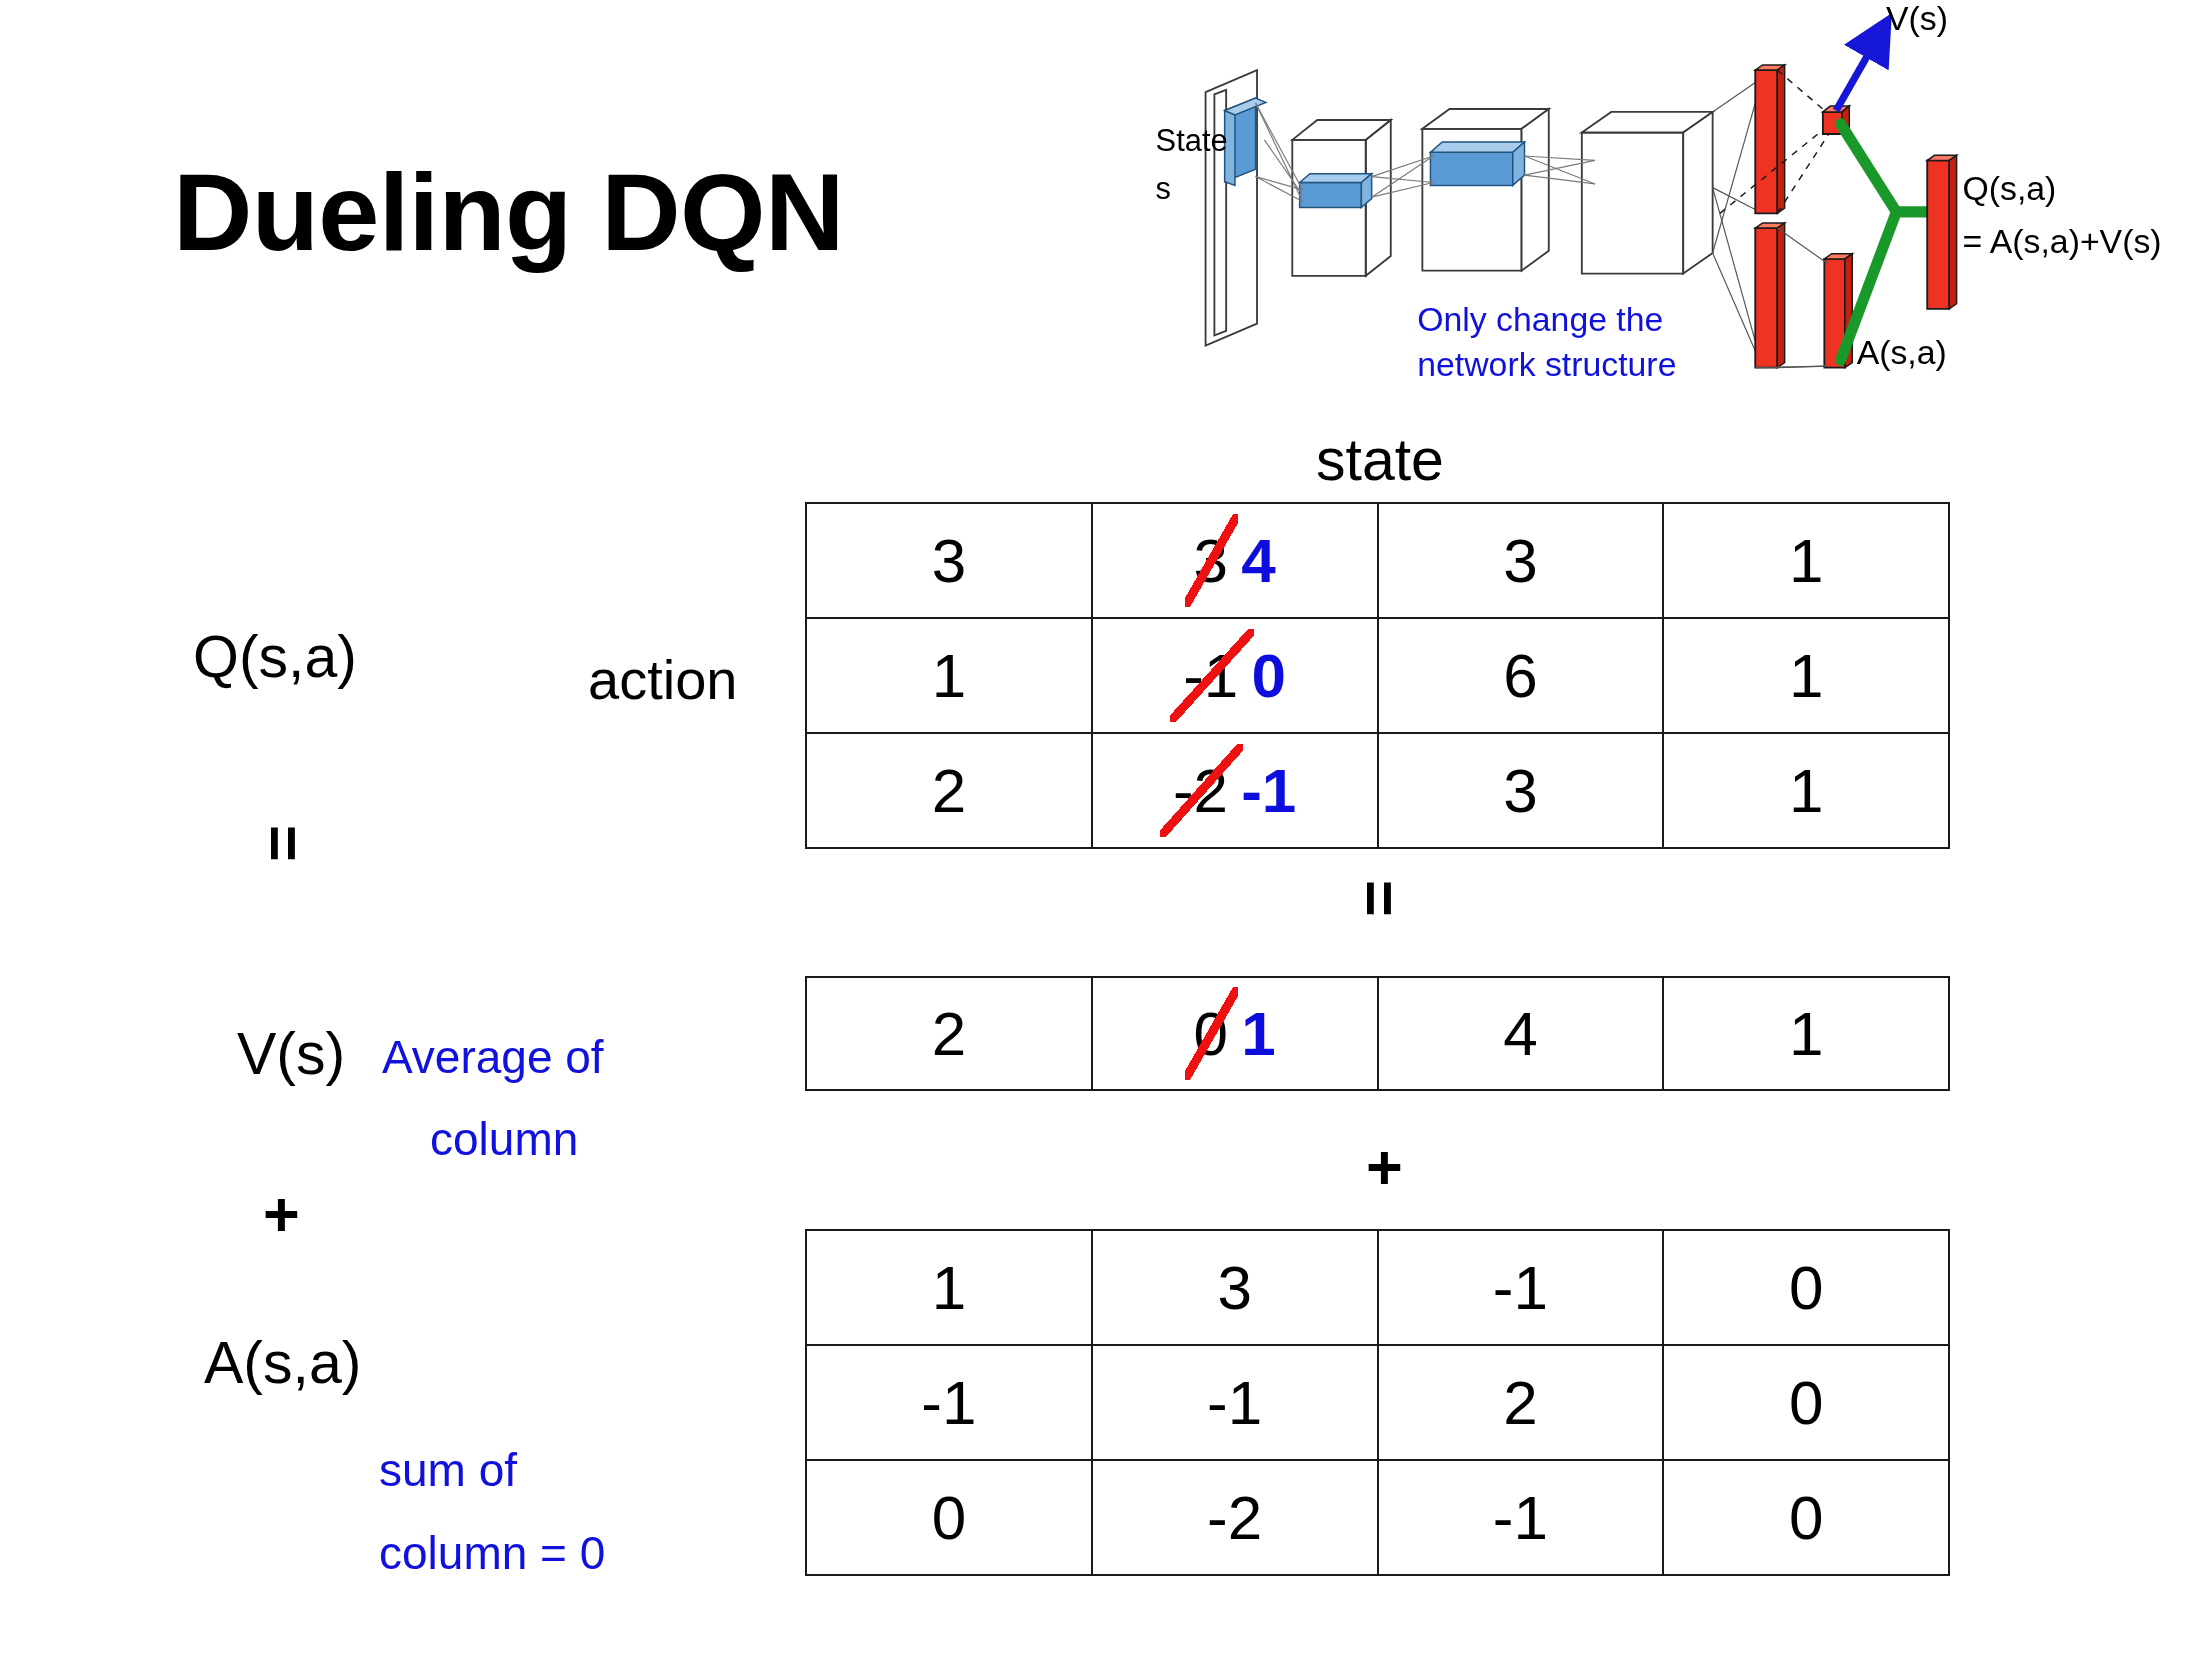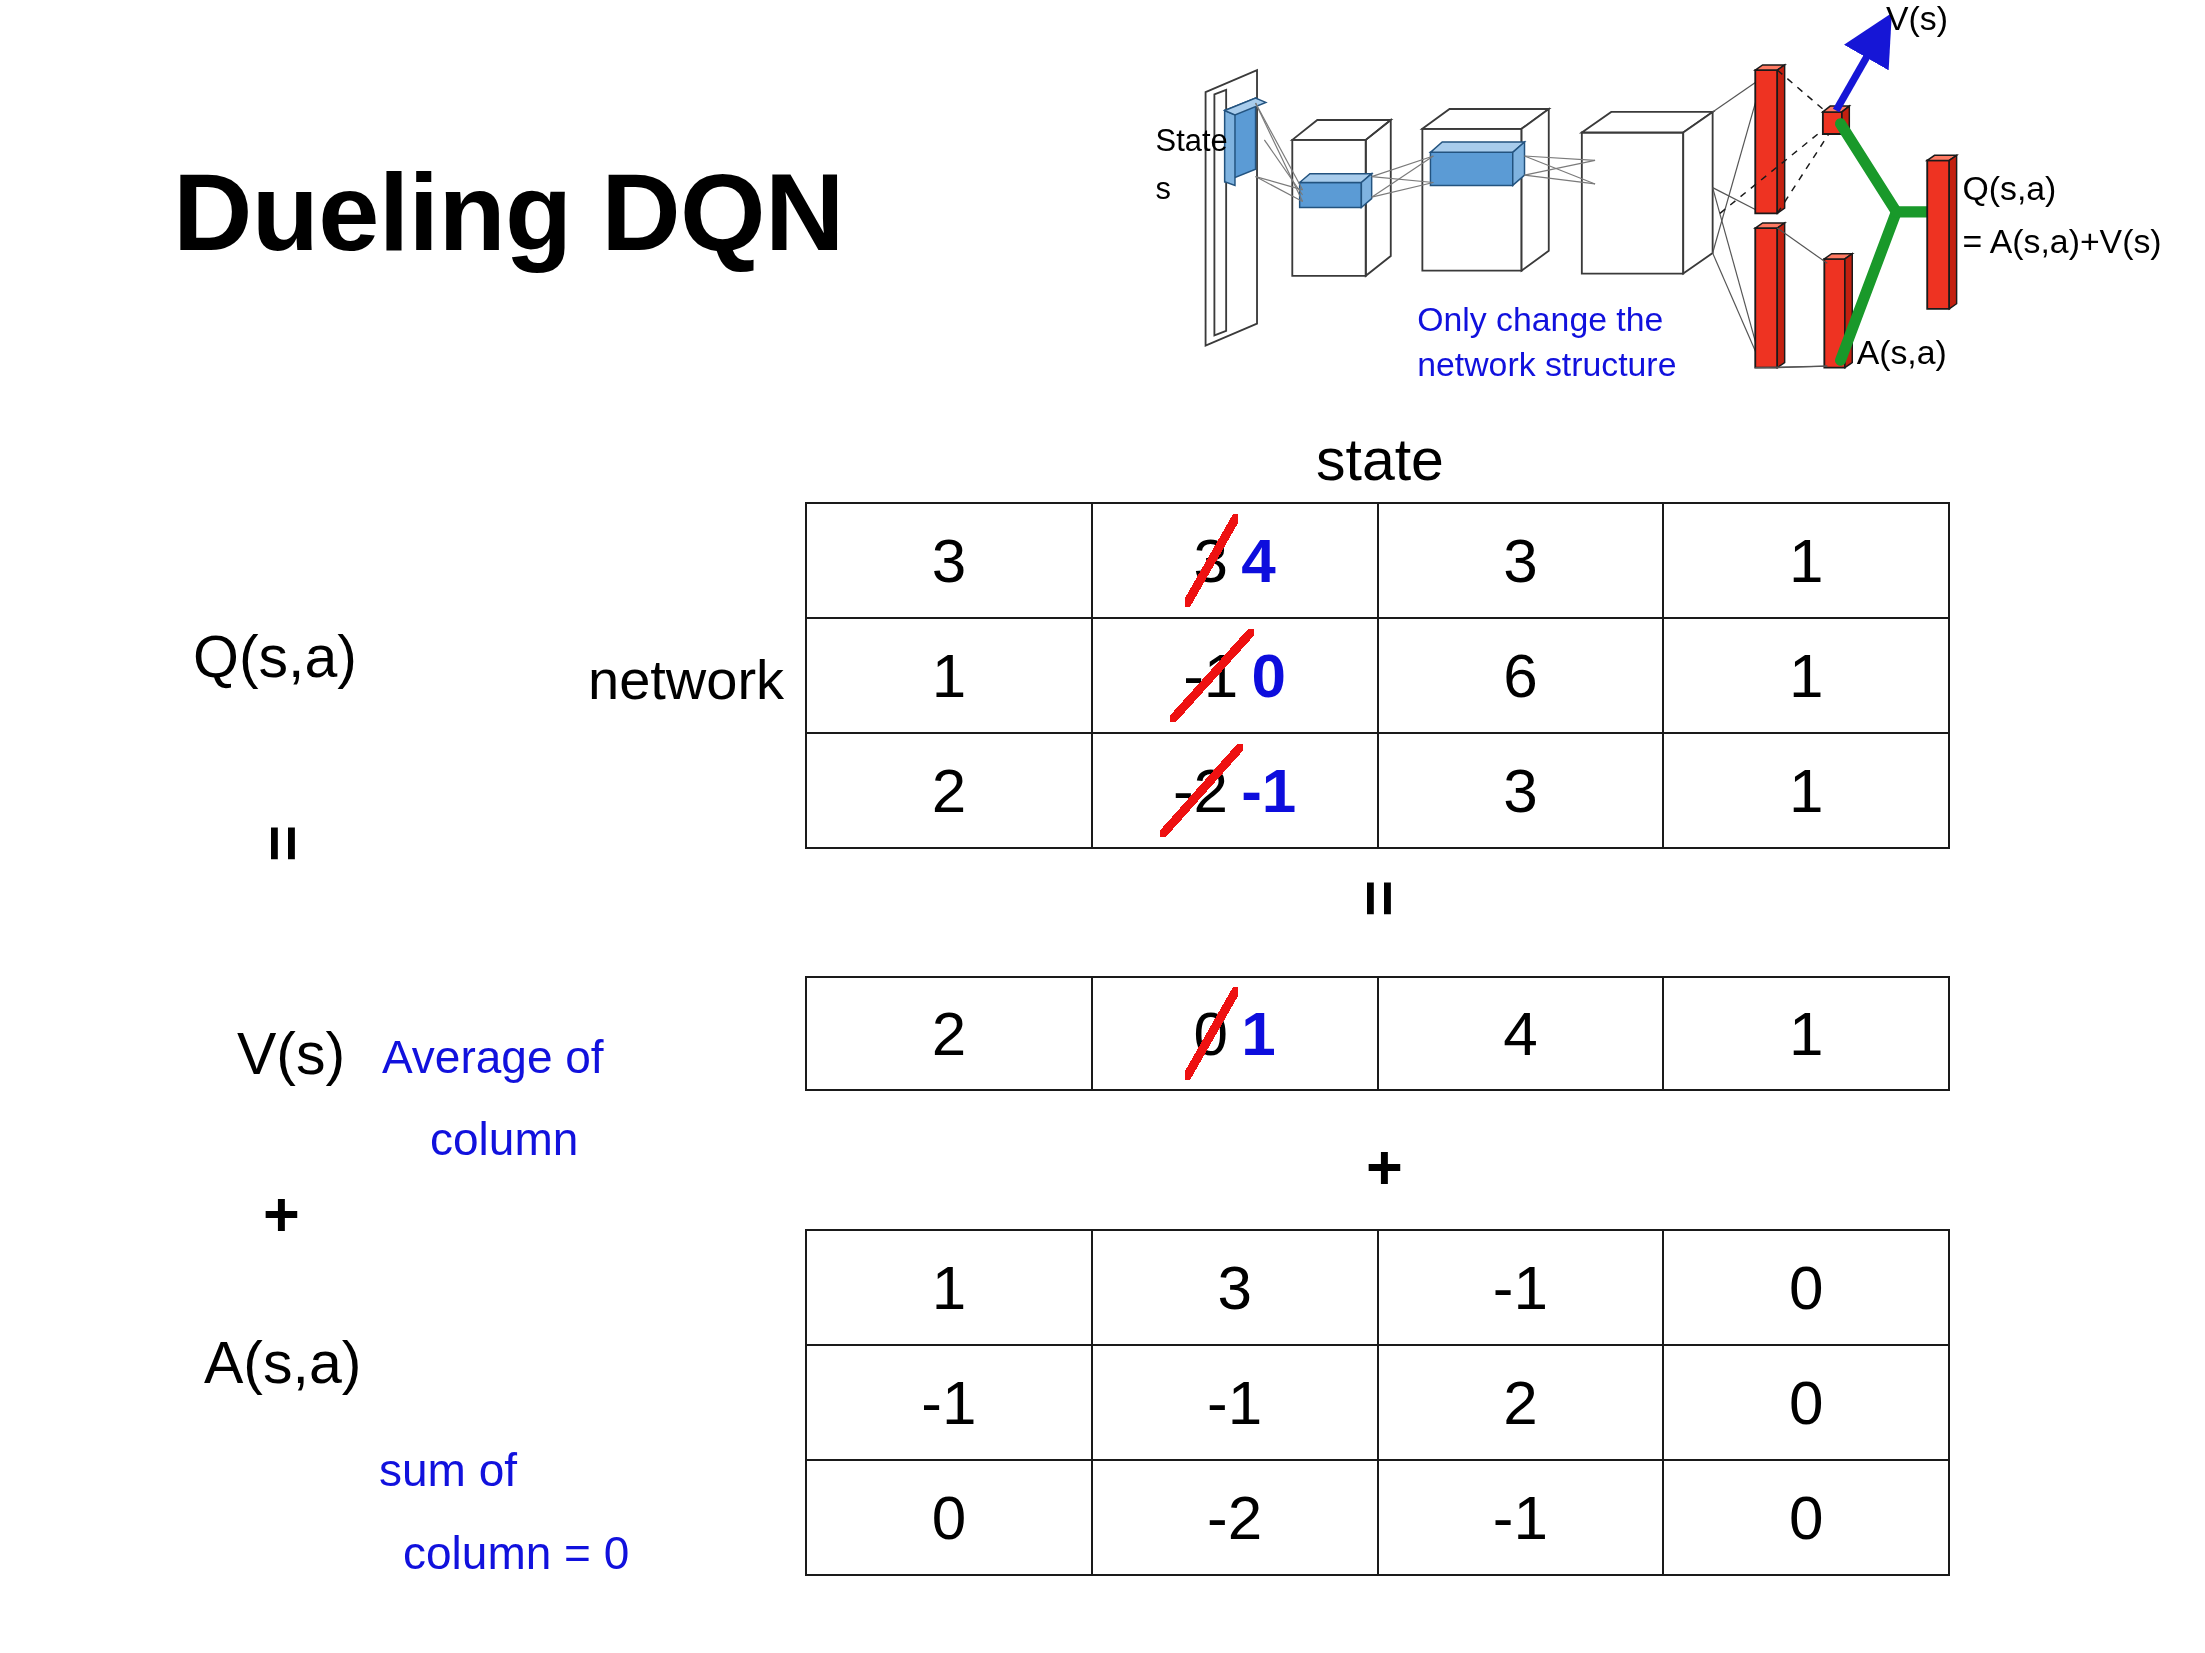--- a/index.html
+++ b/index.html
@@ -256,7 +256,7 @@
 
   <div class="hdr" style="left:1316px; top:426px; font-size:59px;">state</div>
 
-  <div class="hdr" style="left:588px; top:647px; font-size:56px;">network</div>
+  <div class="hdr" style="left:588px; top:647px; font-size:56px;">action</div>
 
   <div class="lbl lbl-big" style="left:193px; top:625px;">Q(s,a)</div>
 

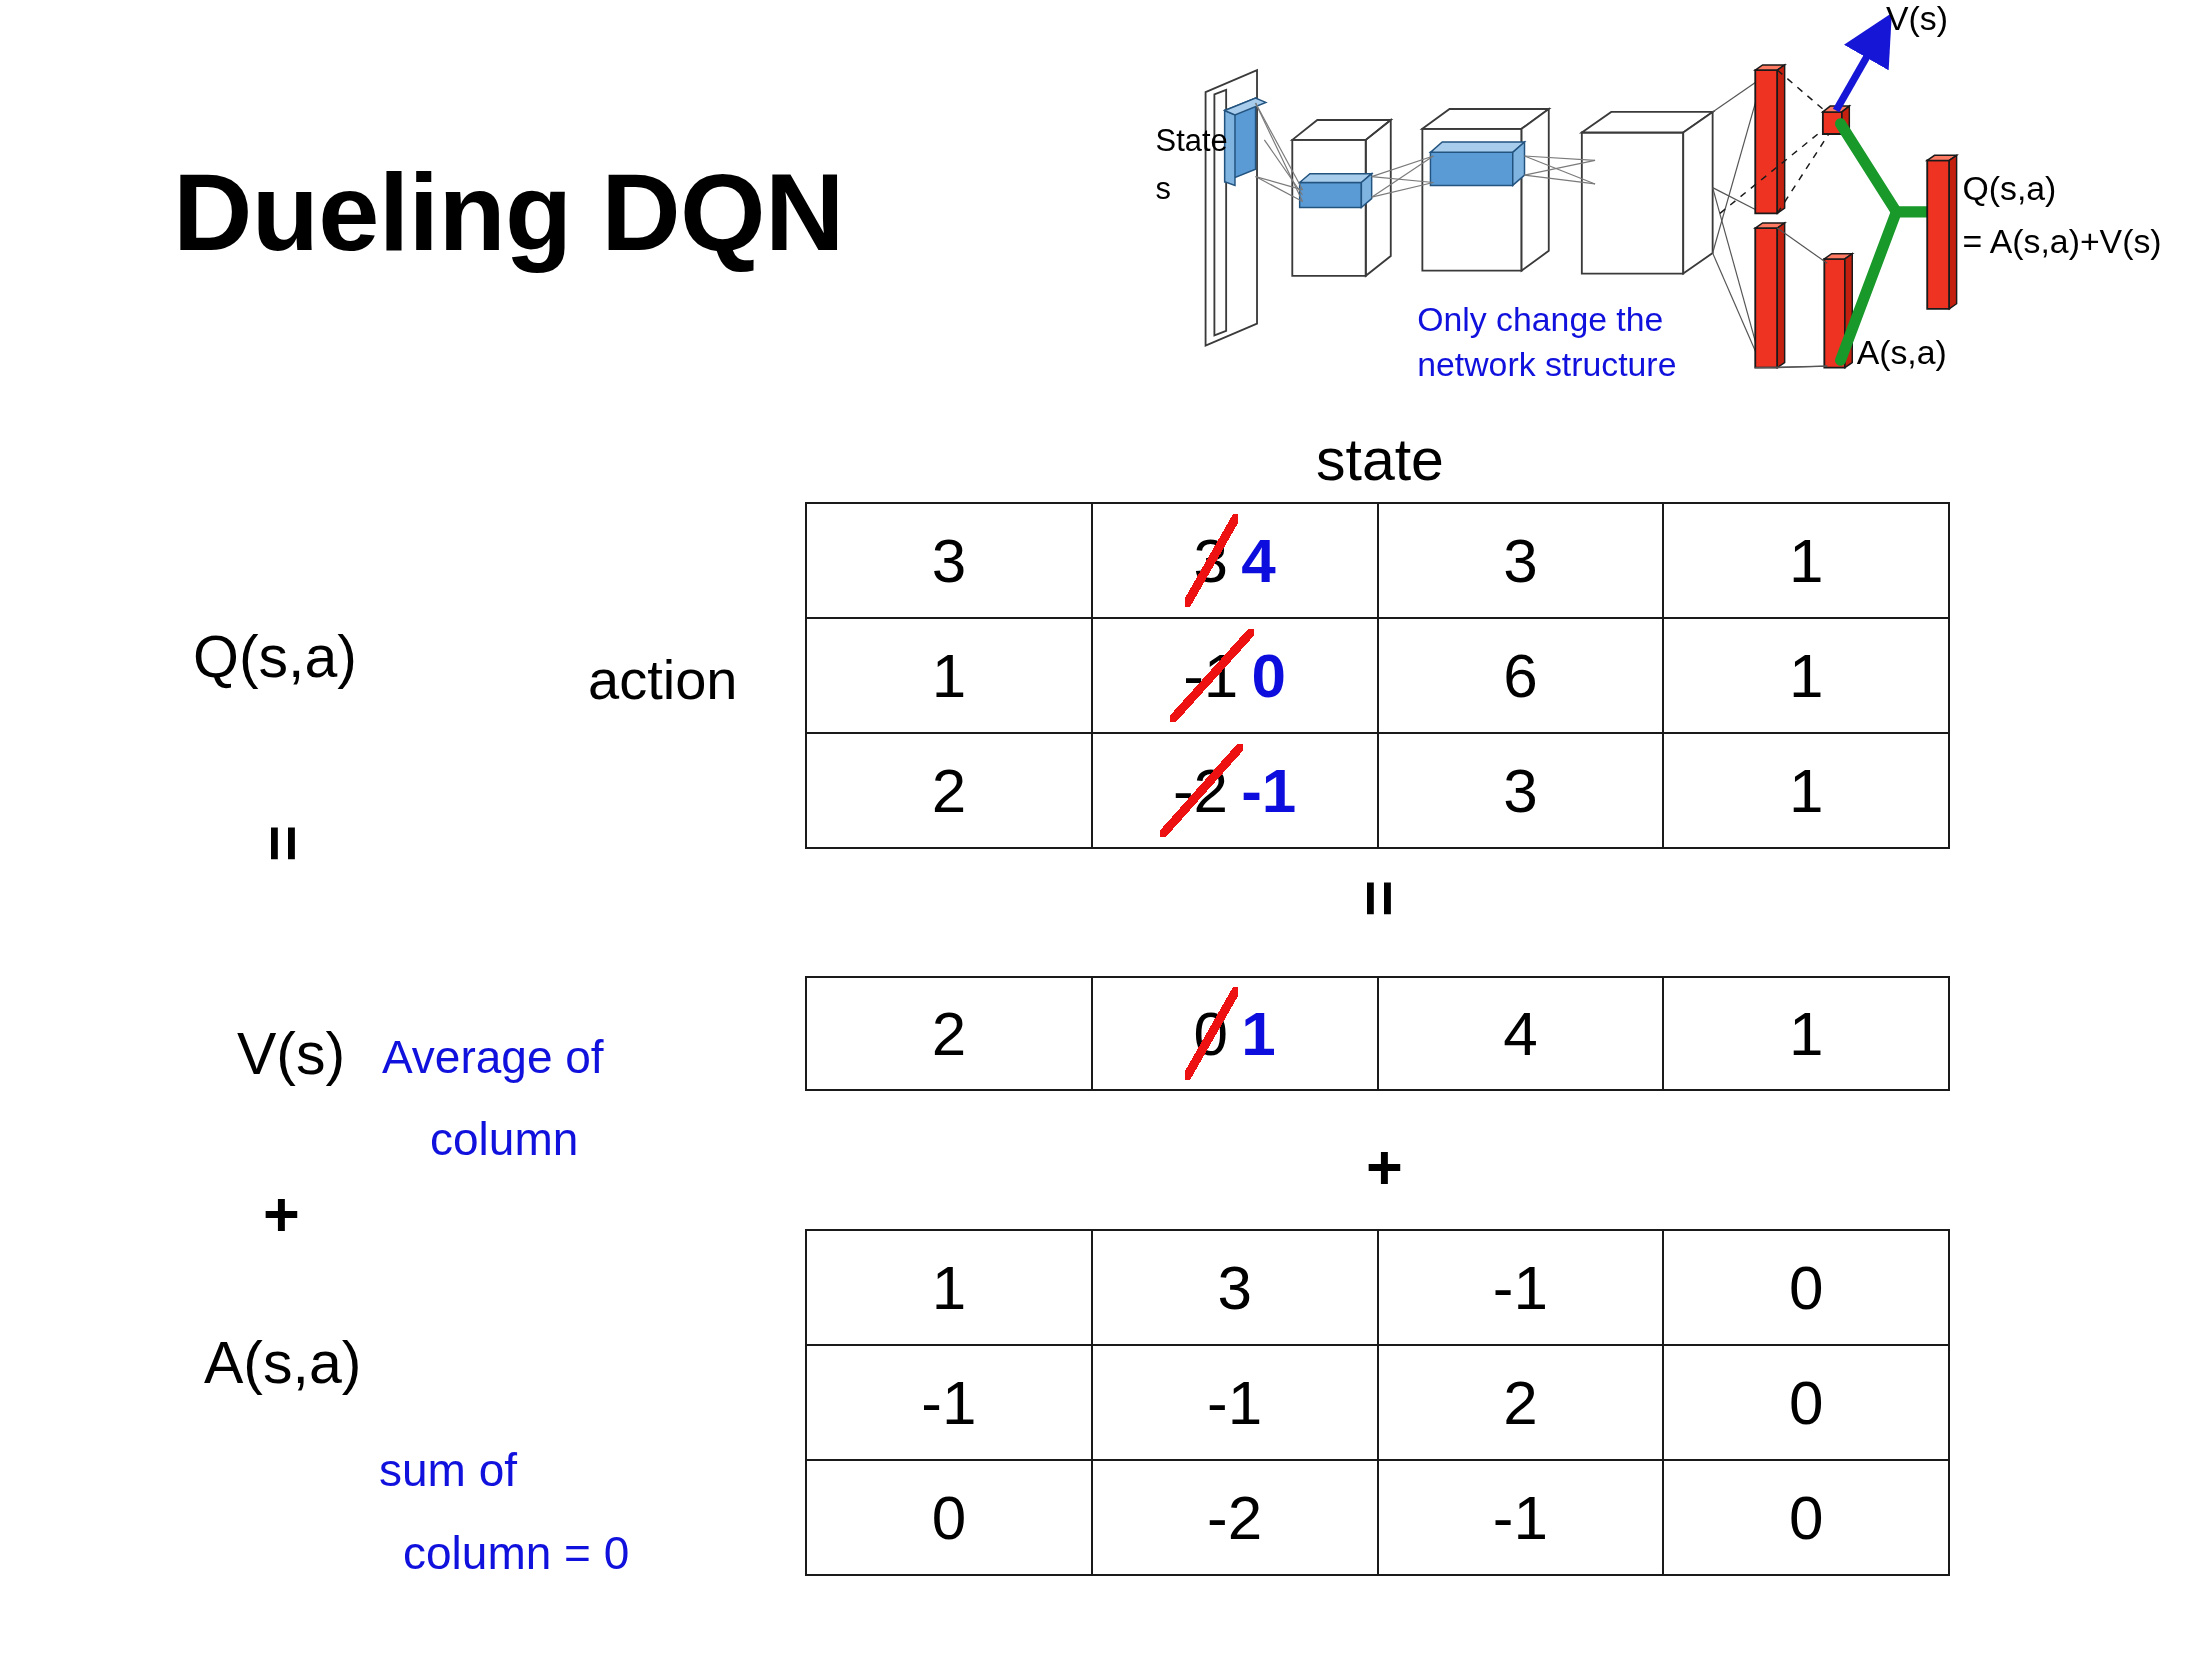--- a/index.html
+++ b/index.html
@@ -272,7 +272,7 @@
   <div class="lbl lbl-big" style="left:204px; top:1331px;">A(s,a)</div>
 
   <div class="lbl lbl-blue" style="left:379px; top:1442px;text-align:right;">sum of</div>
-  <div class="lbl lbl-blue" style="left:379px; top:1525px;margin-left:24px;">column = 0</div>
+  <div class="lbl lbl-blue" style="left:379px; top:1525px;">column = 0</div>
 
   <div class="op op-eq" style="left:1361px; top:867px;">=</div>
 

